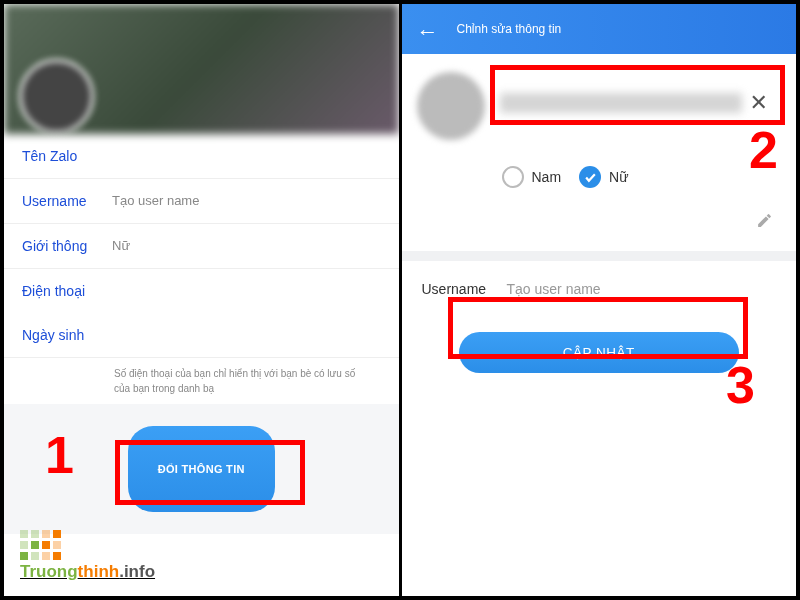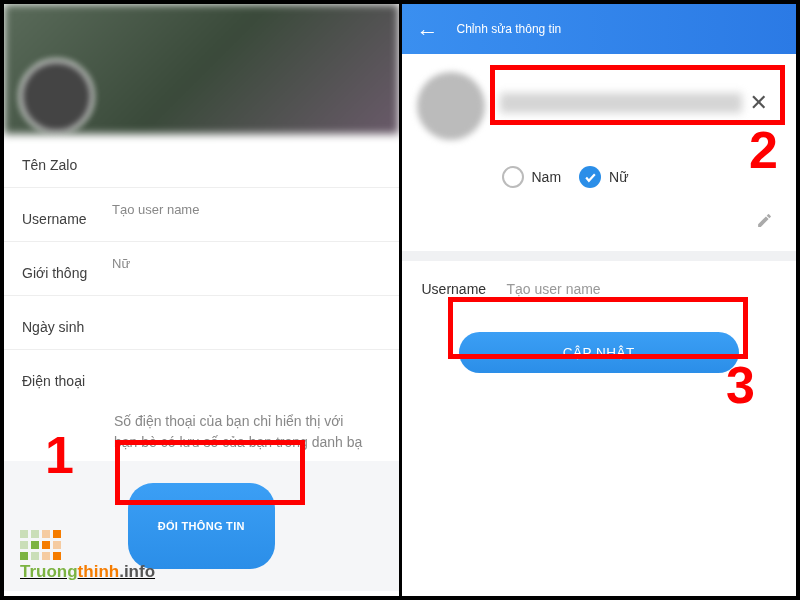--- a/index.html
+++ b/index.html
@@ -13,7 +13,7 @@
 .avatar-left { position: absolute; left: 15px; top: 55px; width: 75px; height: 75px; border-radius: 50%; background: #444; border: 3px solid #fff; filter: blur(3px); z-index: 2; }
 .info-section { padding: 0; }
 .info-row { display: flex; padding: 14px 18px; border-bottom: 1px solid #eee; font-size: 14px; }
-.info-label { width: 90px; color: #404040; margin-top: 9px; }
+.info-label { width: 90px; color: #1d4ed8; }
 .info-value { color: #888; flex: 1; font-size: 13px; }
 .phone-note { padding: 8px 35px 8px 110px; color: #888; font-size: 14px; line-height: 1.5; }
 .button-area { background: #f5f6f8; padding: 22px; display: flex; justify-content: center; position: relative; height: 130px; }

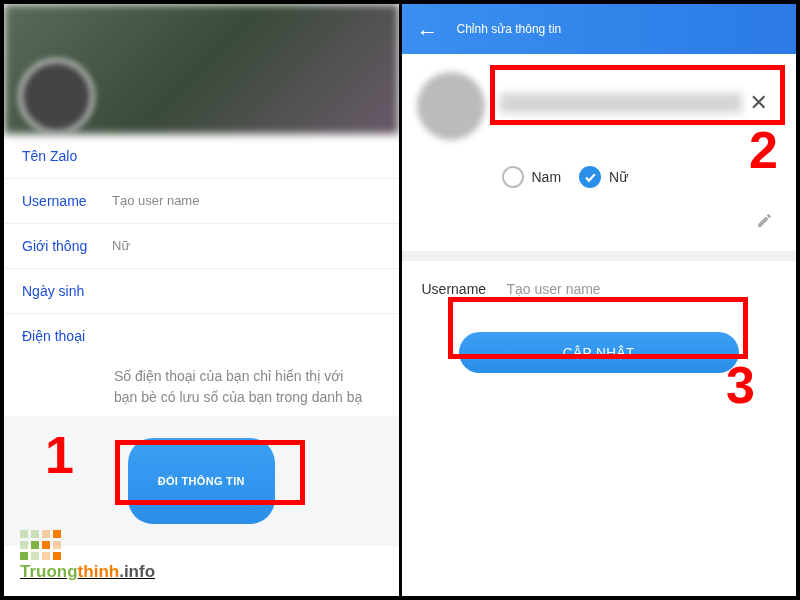--- a/index.html
+++ b/index.html
@@ -82,11 +82,11 @@
         <div class="info-label">Giới thông</div>
         <div class="info-value">Nữ</div>
       </div>
+      <div class="info-row" style="border-bottom:none;">
+        <div class="info-label">Điện thoại</div>
+      </div>
       <div class="info-row">
         <div class="info-label">Ngày sinh</div>
-      </div>
-      <div class="info-row" style="border-bottom:none;">
-        <div class="info-label">Điện thoại</div>
       </div>
       <div class="phone-note">Số điện thoại của bạn chỉ hiển thị với bạn bè có lưu số của bạn trong danh bạ</div>
     </div>

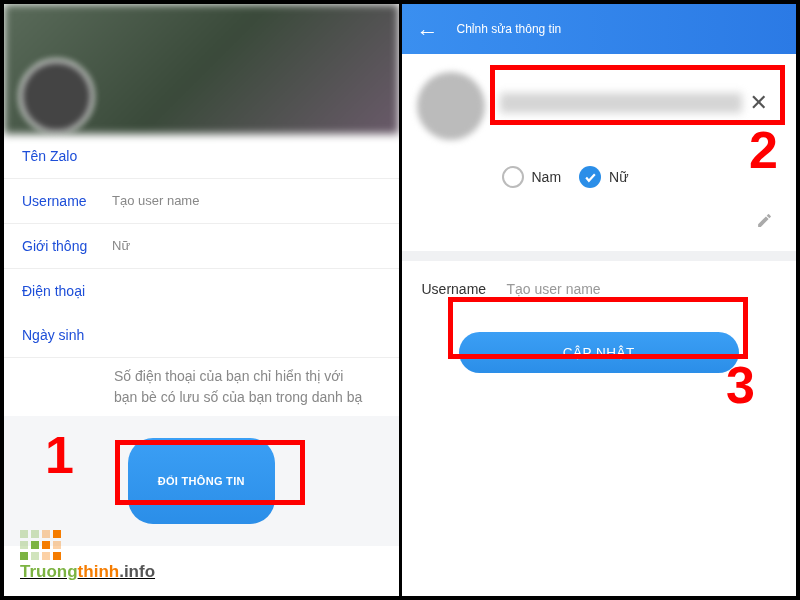--- a/index.html
+++ b/index.html
@@ -15,7 +15,7 @@
 .info-row { display: flex; padding: 14px 18px; border-bottom: 1px solid #eee; font-size: 14px; }
 .info-label { width: 90px; color: #1d4ed8; }
 .info-value { color: #888; flex: 1; font-size: 13px; }
-.phone-note { padding: 8px 35px 8px 110px; color: #888; font-size: 14px; line-height: 1.5; }
+.phone-note { padding: 8px 35px 8px 110px; color: #888; font-size: 10px; line-height: 1.5; }
 .button-area { background: #f5f6f8; padding: 22px; display: flex; justify-content: center; position: relative; height: 130px; }
 .btn-primary { background: linear-gradient(180deg, #3b9ff5 0%, #2b8ee8 100%); color: #fff; border: none; border-radius: 25px; padding: 13px 30px; font-size: 11px; font-weight: 600; letter-spacing: 0.3px; cursor: pointer; }
 .red-box-1 { position: absolute; border: 5px solid #f00; left: 115px; top: 440px; width: 190px; height: 65px; z-index: 5; pointer-events: none; }

